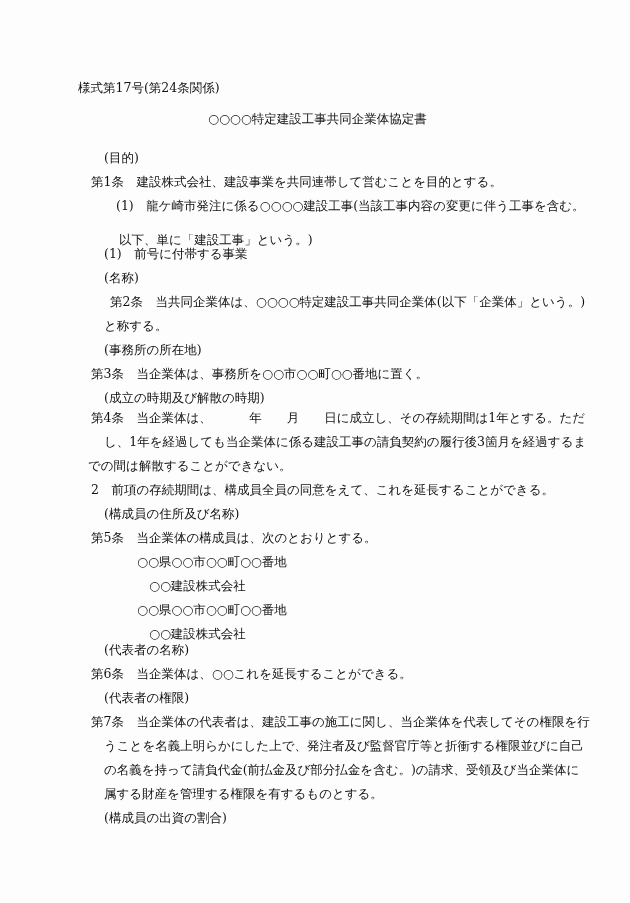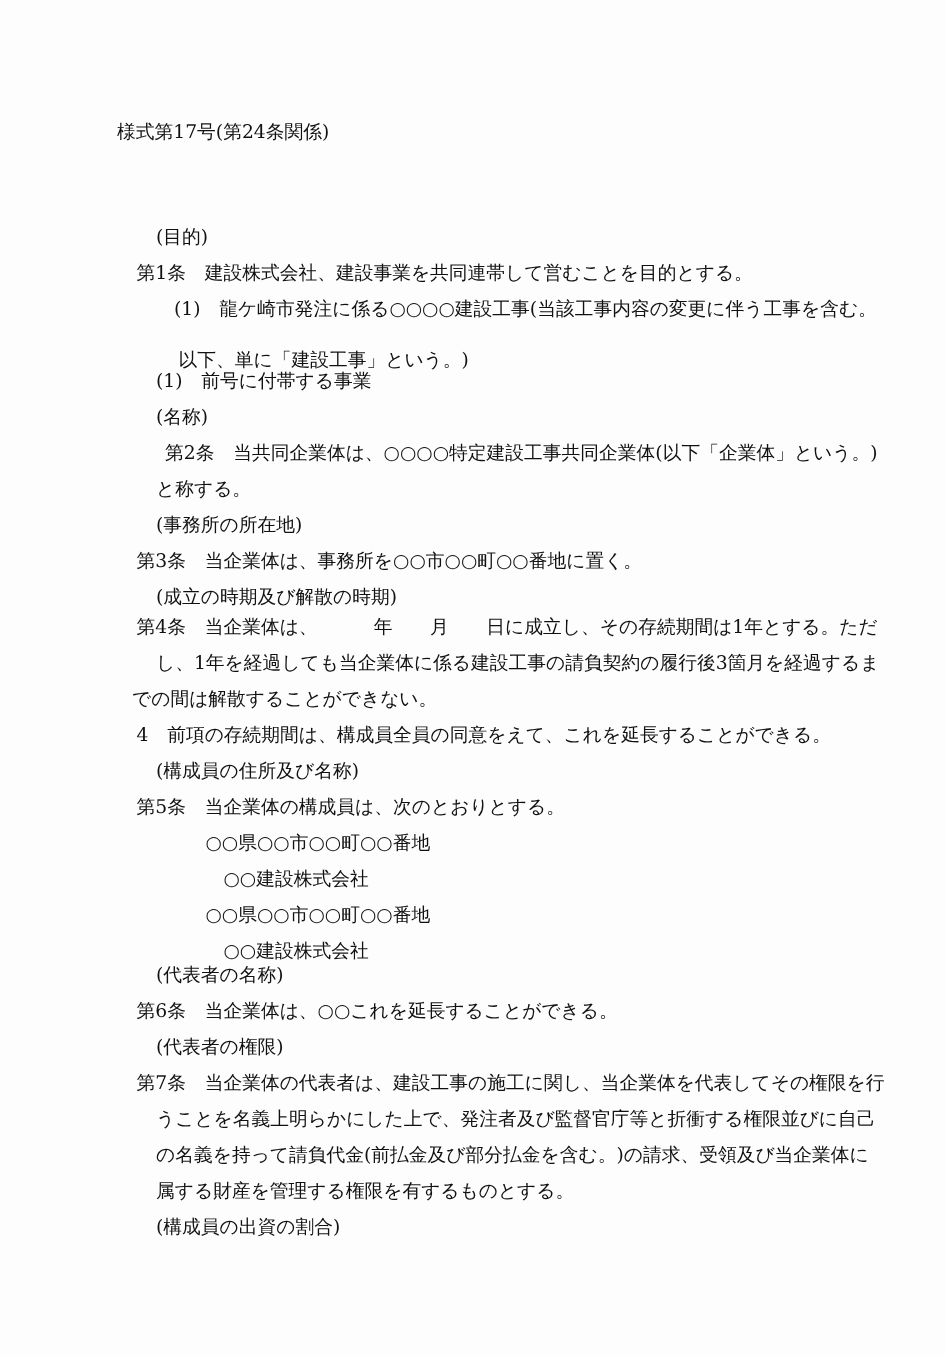--- a/index.html
+++ b/index.html
@@ -16,6 +16,7 @@
 
 <div class="page">
   <div class="line" style="left:78px;top:80px;">様式第17号(第24条関係)</div>
+  <div class="line" style="left:208px;top:111px;">○○○○特定建設工事共同企業体協定書</div>
   <div id="body-lines">
       <div class="line" style="left: 104px; top: 150px;">(目的)</div>
       <div class="line" style="left: 91px; top: 174px;">第1条　建設株式会社、建設事業を共同連帯して営むことを目的とする。</div>

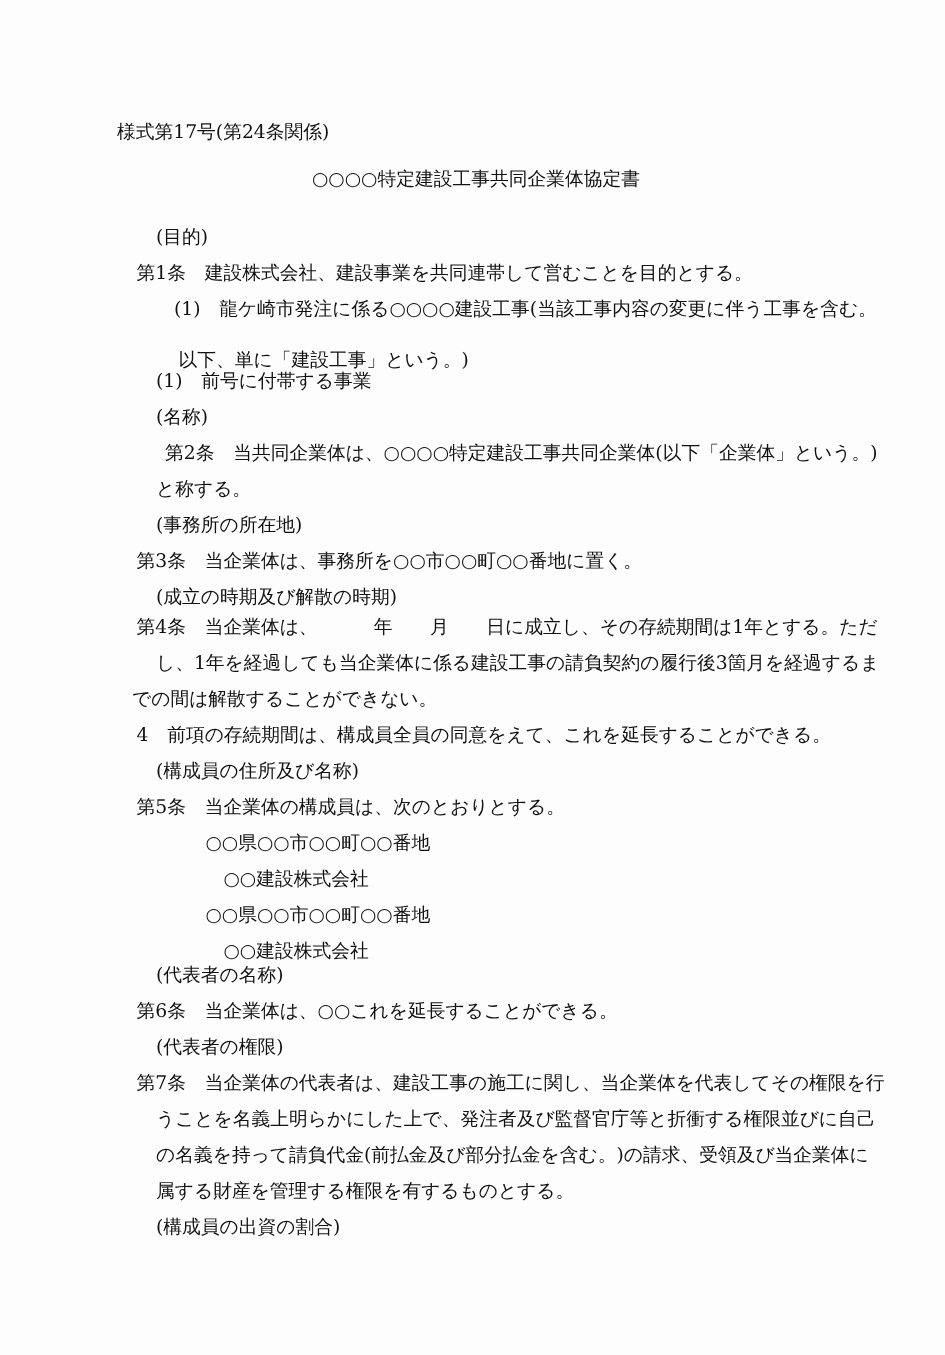--- a/index.html
+++ b/index.html
@@ -32,7 +32,7 @@
       <div class="line" style="left: 91px; top: 410px;">第4条　当企業体は、　　　年　　月　　日に成立し、その存続期間は1年とする。ただ</div>
       <div class="line" style="left: 104px; top: 434px;">し、1年を経過しても当企業体に係る建設工事の請負契約の履行後3箇月を経過するま</div>
       <div class="line" style="left: 88px; top: 458px;">での間は解散することができない。</div>
-      <div class="line" style="left: 91px; top: 482px;">4　前項の存続期間は、構成員全員の同意をえて、これを延長することができる。</div>
+      <div class="line" style="left: 91px; top: 482px;">2　前項の存続期間は、構成員全員の同意をえて、これを延長することができる。</div>
       <div class="line" style="left: 104px; top: 506px;">(構成員の住所及び名称)</div>
       <div class="line" style="left: 91px; top: 530px;">第5条　当企業体の構成員は、次のとおりとする。</div>
       <div class="line" style="left: 137px; top: 554px;">○○県○○市○○町○○番地</div>

